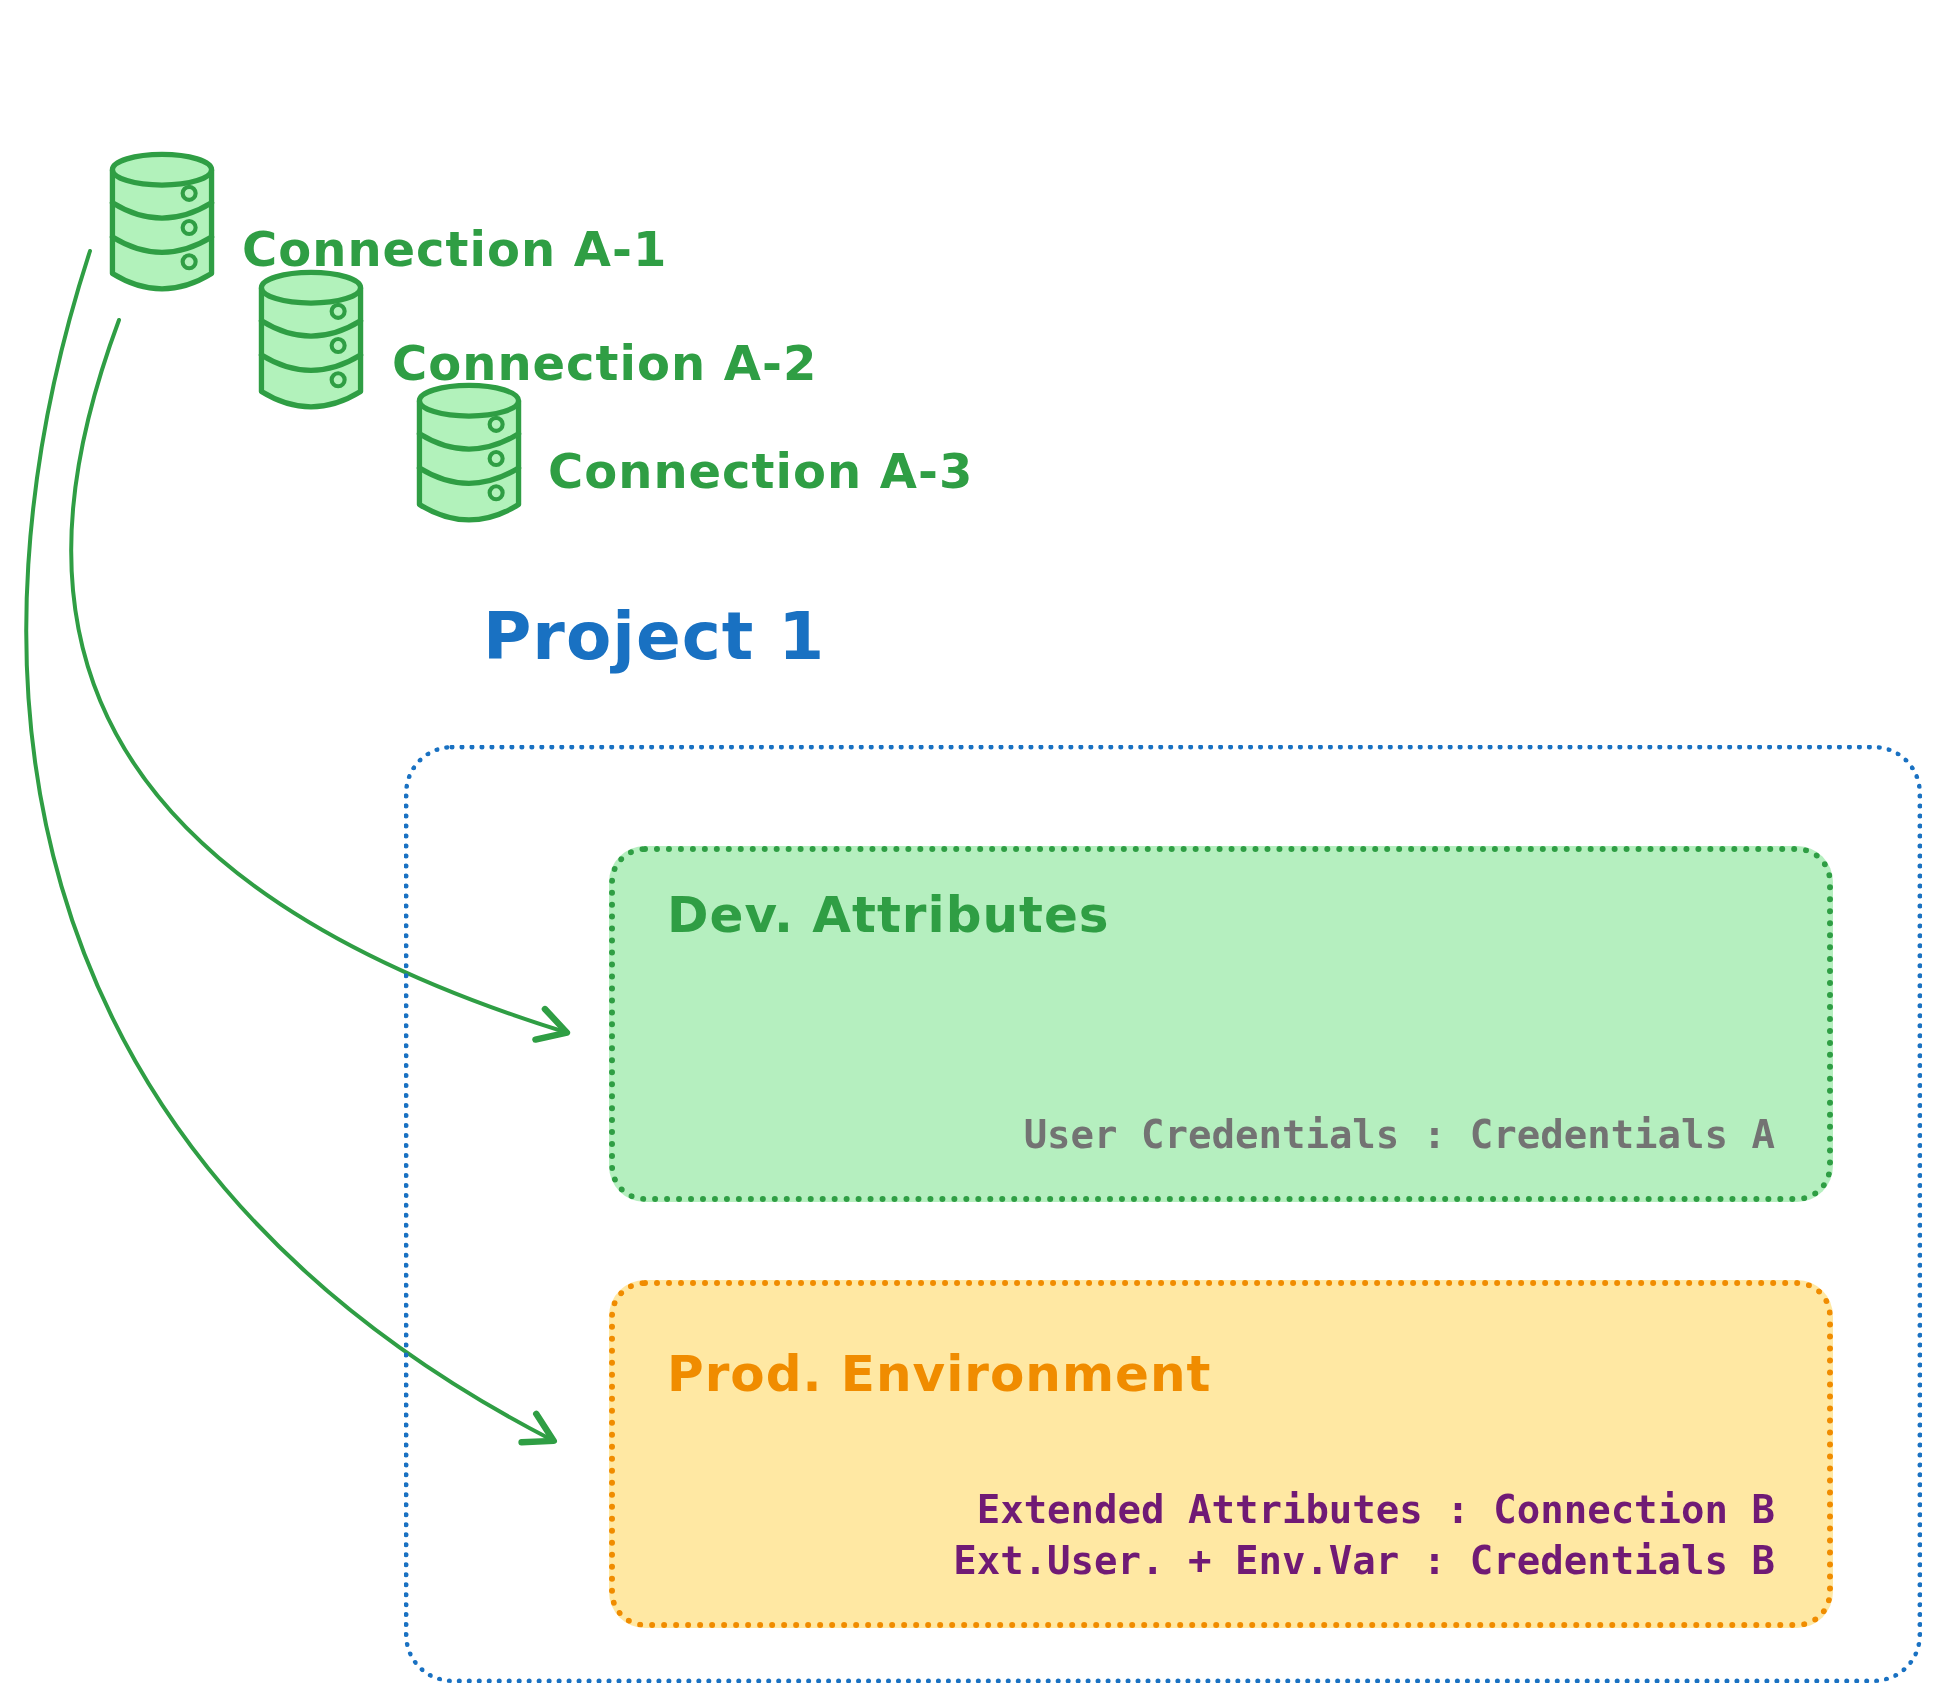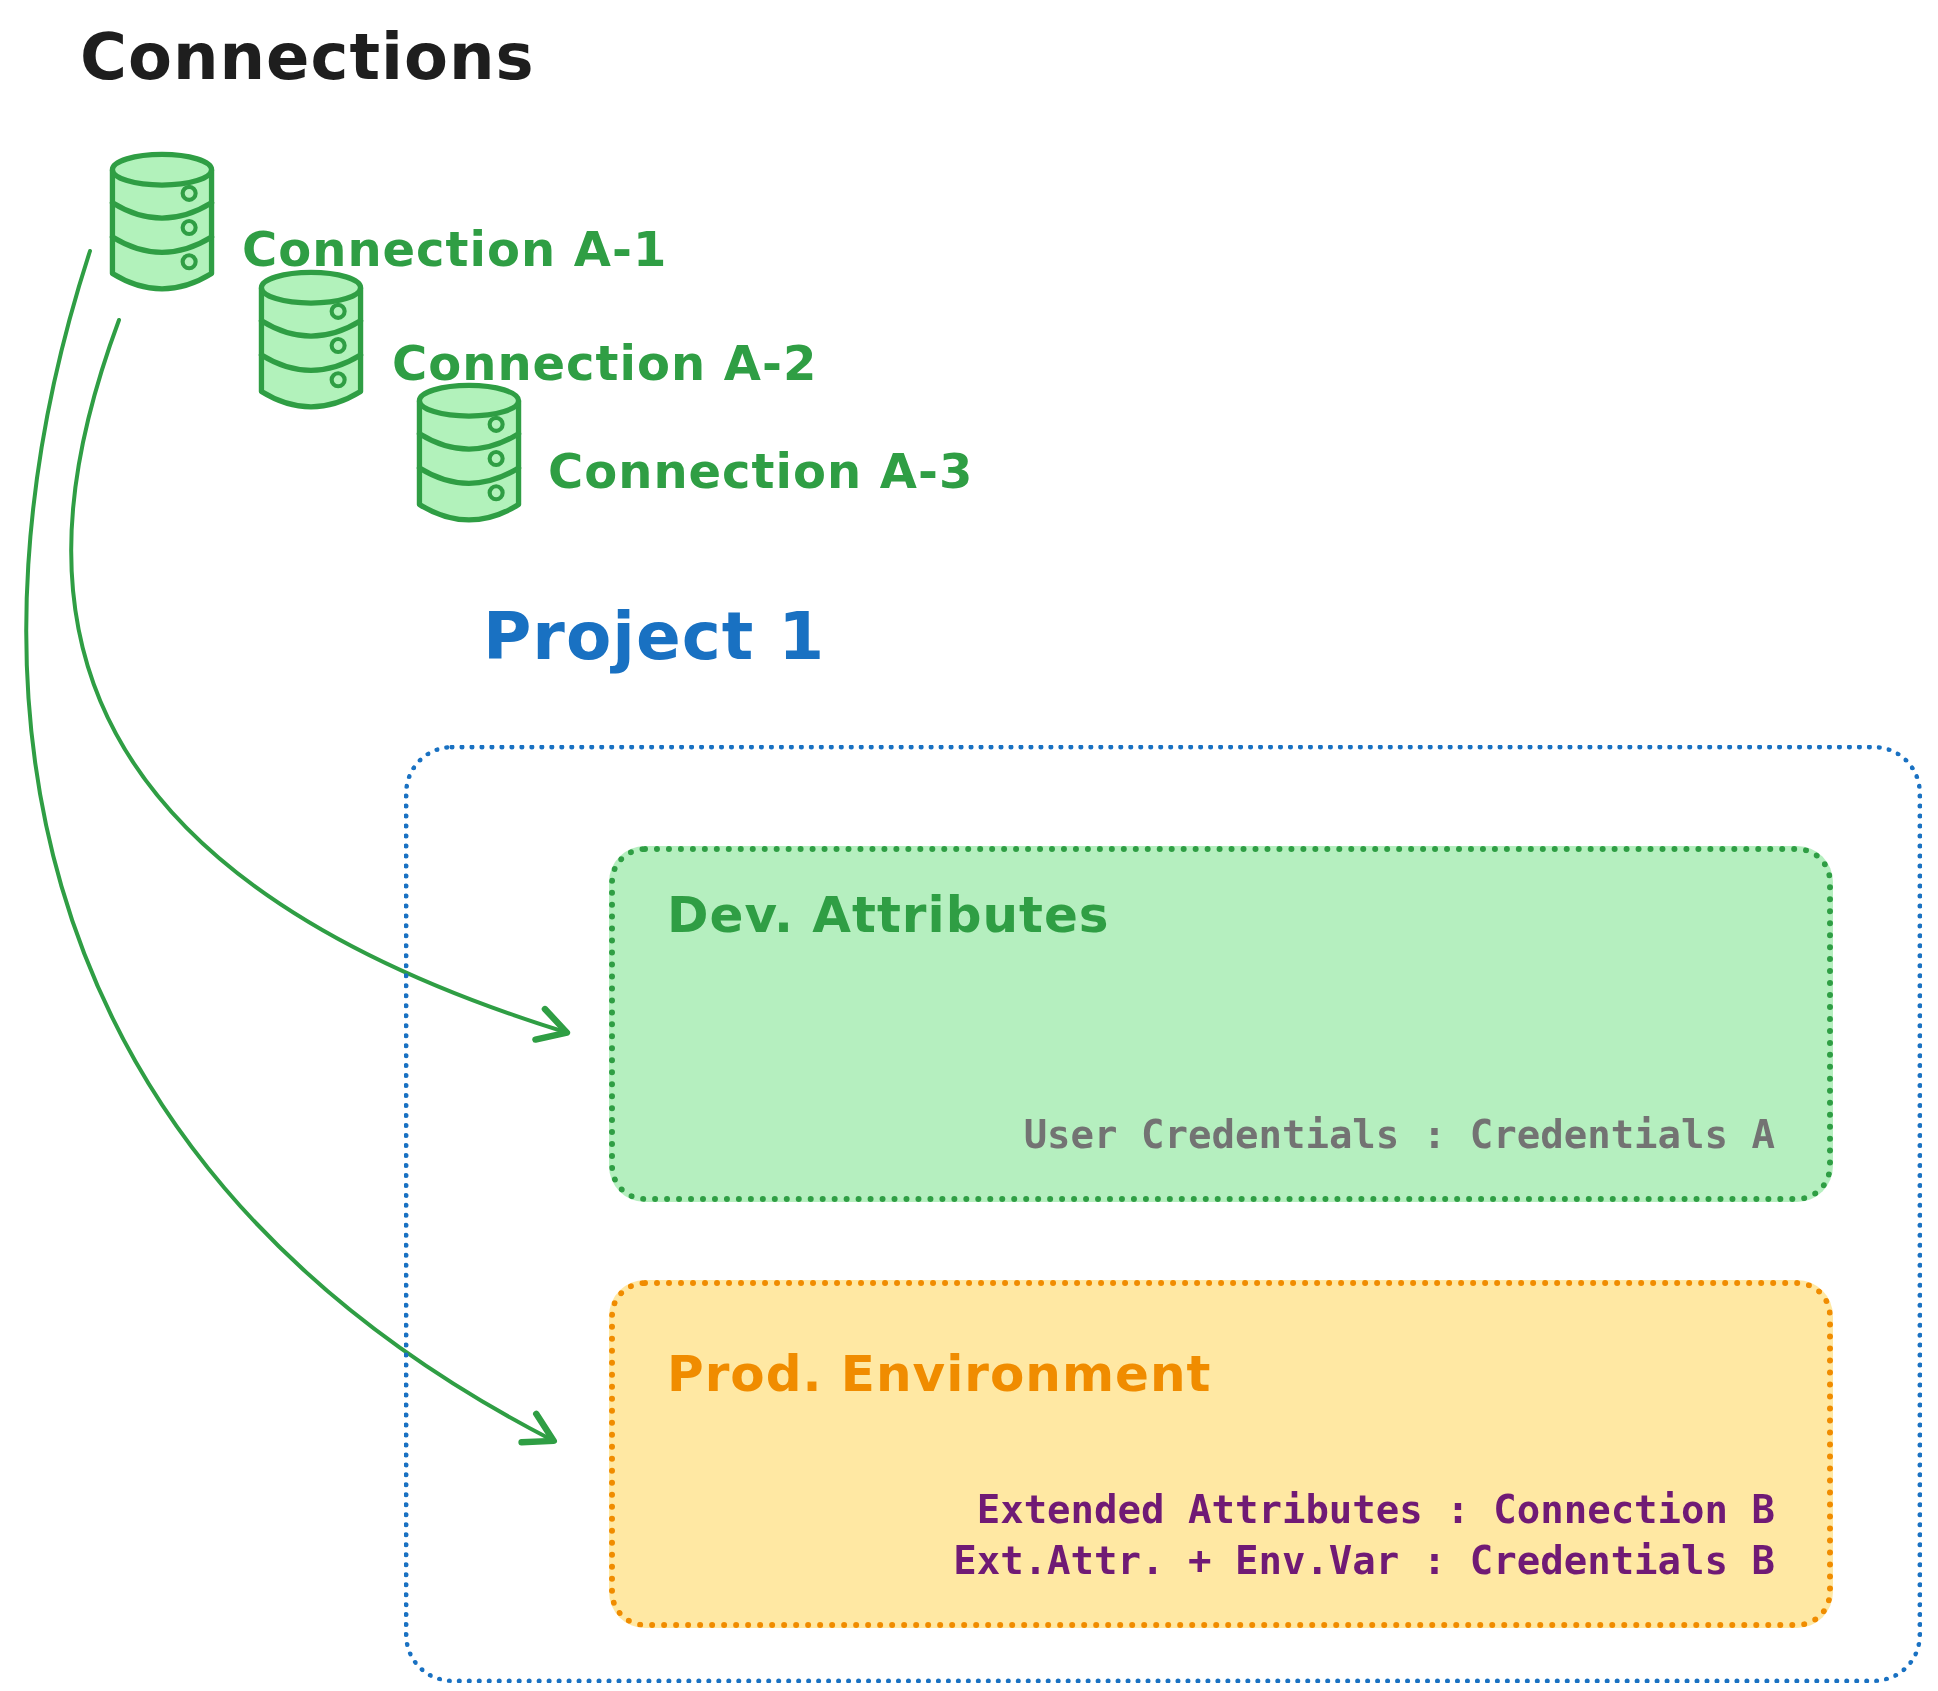--- a/index.html
+++ b/index.html
@@ -116,7 +116,6 @@
 
 <div class="canvas">
 
-  <h1 class="connections-title">Connections</h1>
 
   <svg class="arrows" viewBox="0 0 1938 1691" aria-hidden="true">
     <defs>

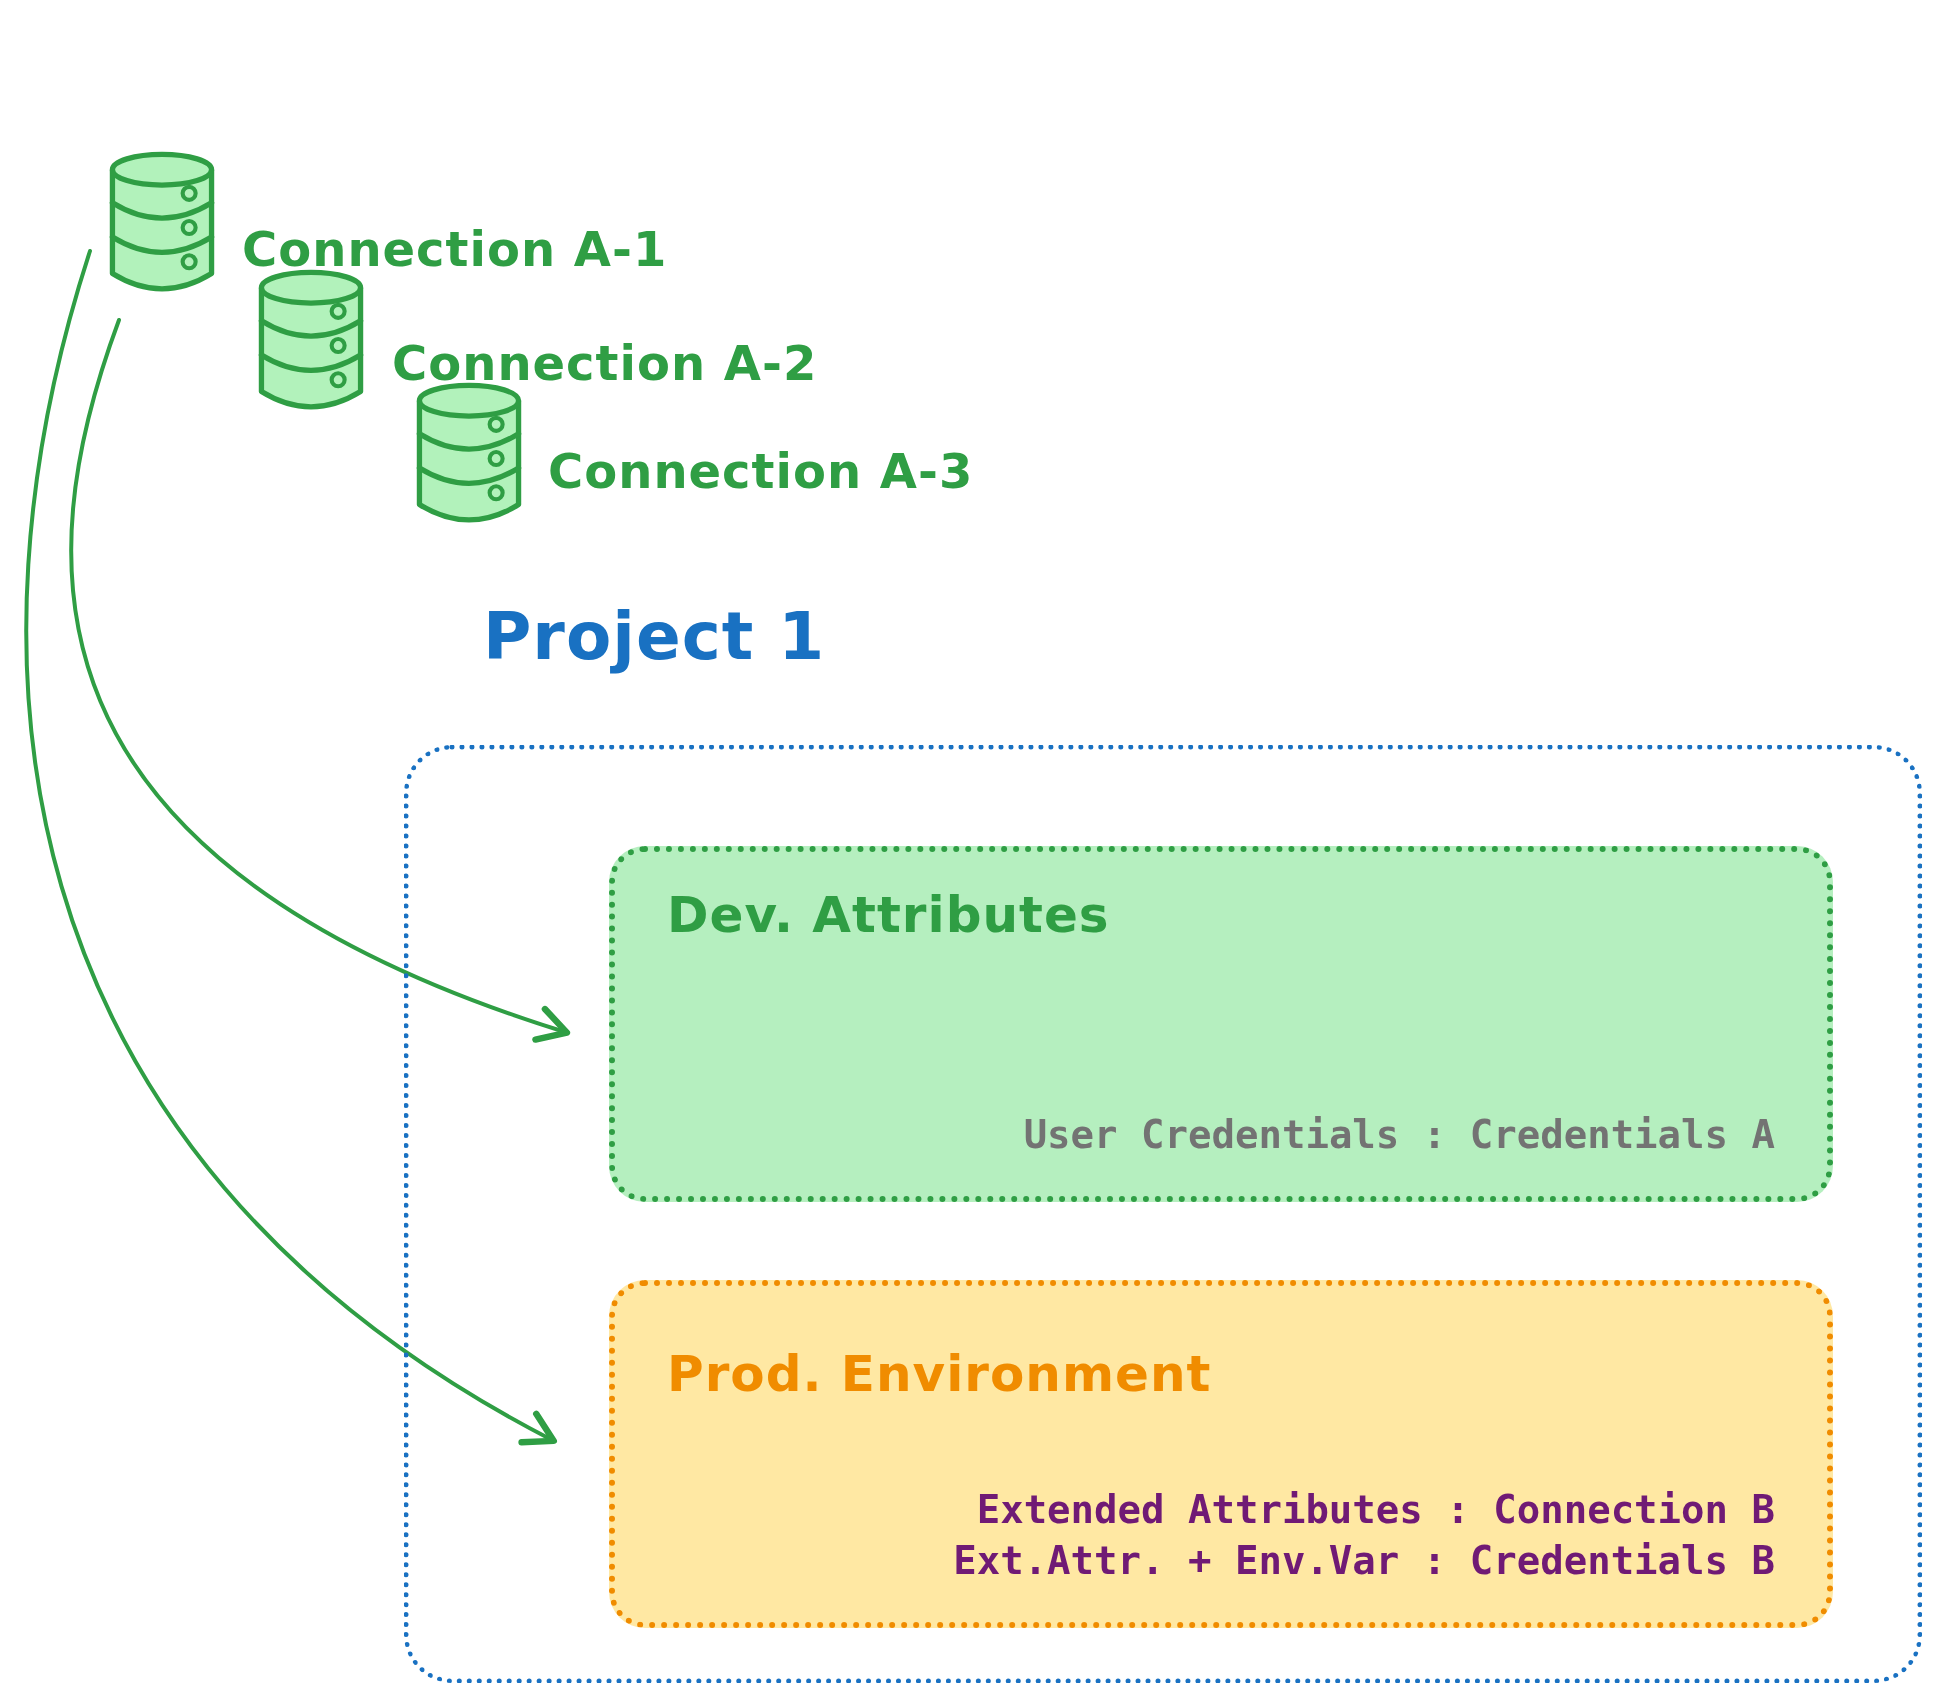--- a/index.html
+++ b/index.html
@@ -180,7 +180,7 @@
       <div class="env-title">Prod. Environment</div>
       <div class="env-lines">
         <div>Extended Attributes : Connection B</div>
-        <div>Ext.Attr. + Env.Var : Credentials B</div>
+        <div>Ext.User. + Env.Var : Credentials B</div>
       </div>
     </div>
 

